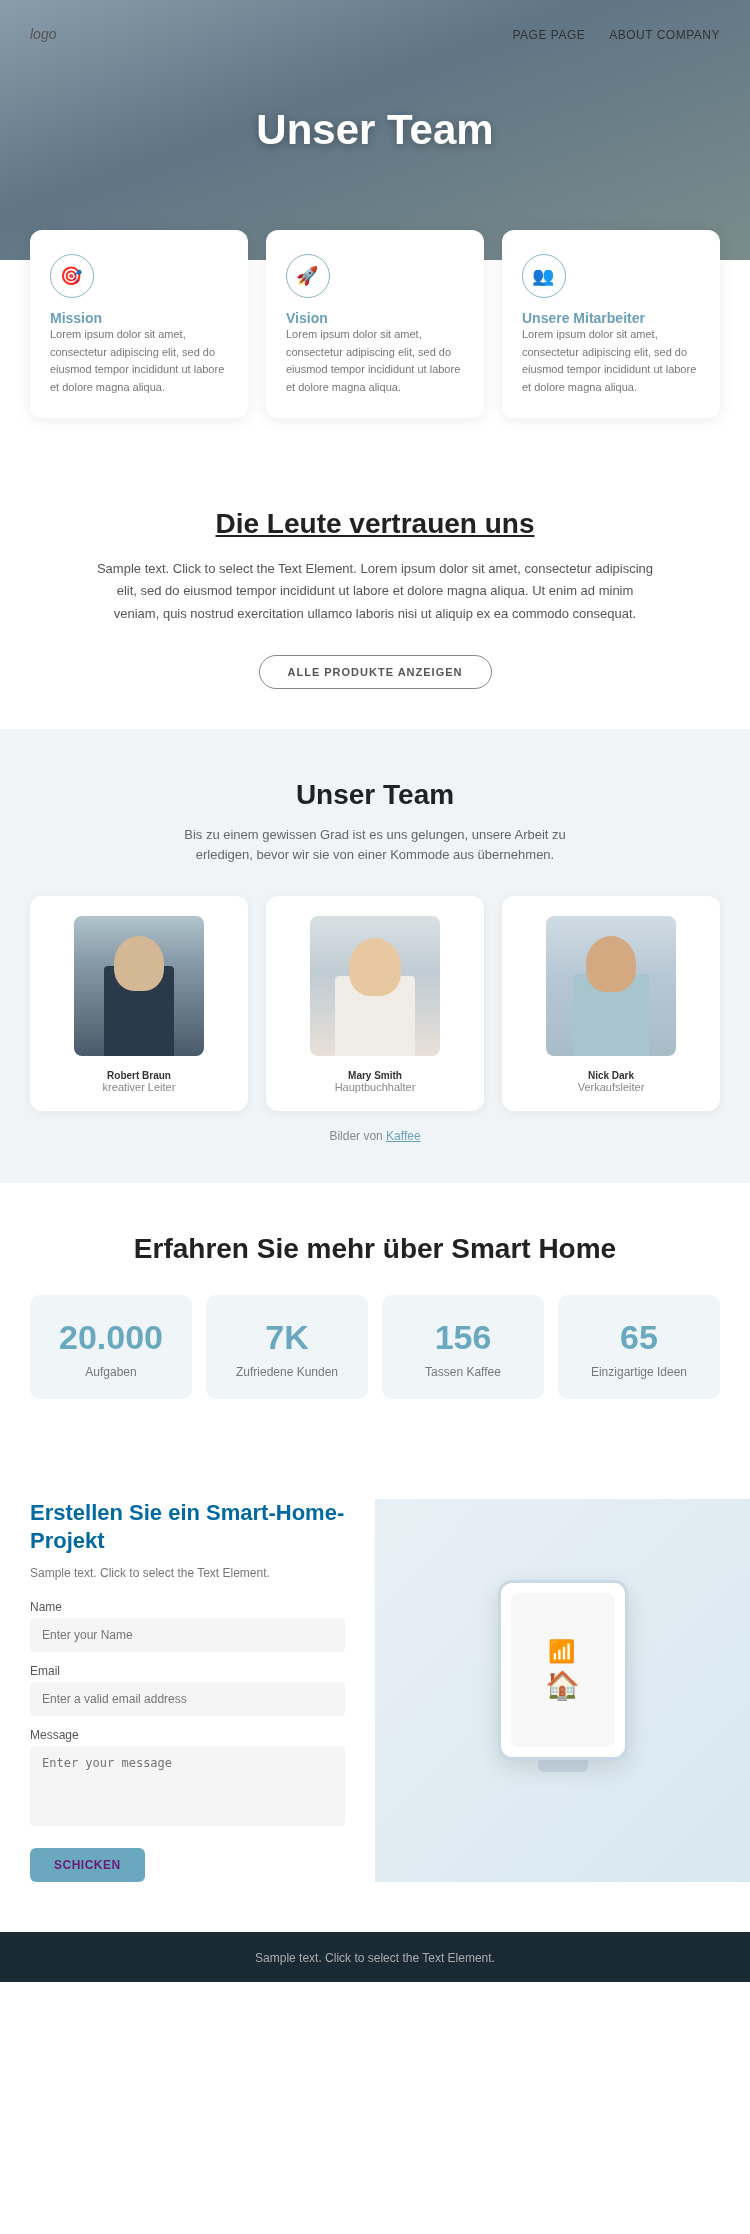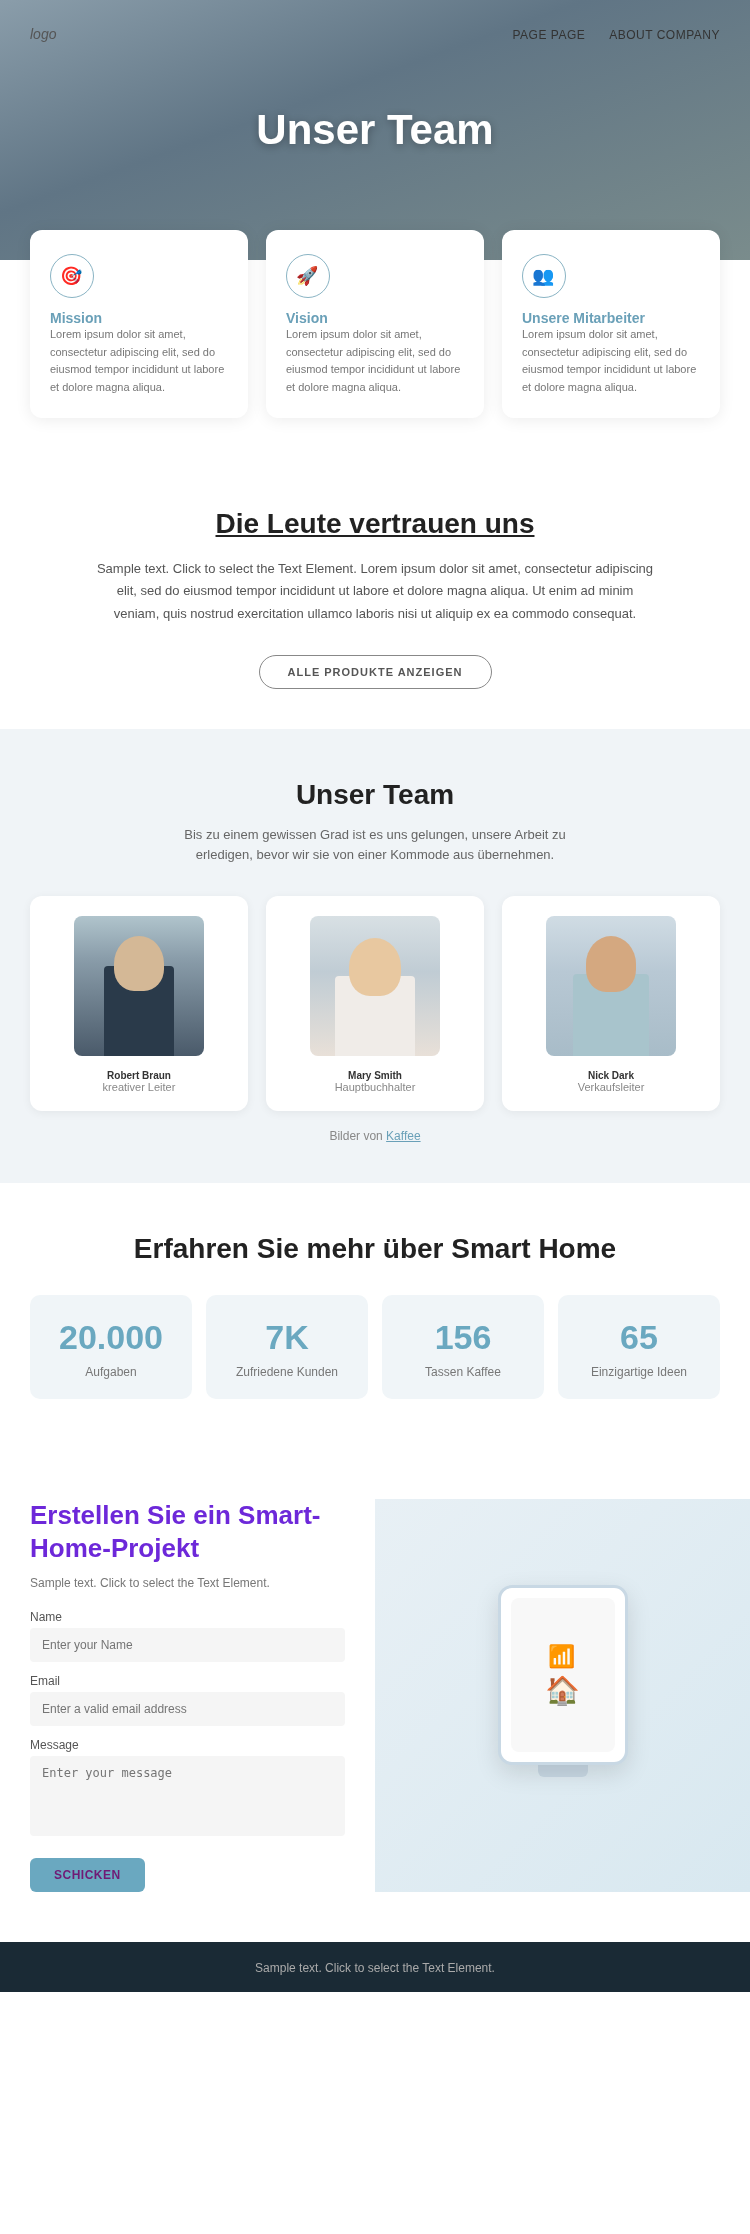--- a/index.html
+++ b/index.html
@@ -297,9 +297,9 @@
       padding: 0 30px 0 30px;
     }
     .contact-left h2 {
-      font-size: 26px;
+      font-size: 22px;
       font-weight: 700;
-      color: #6d28d9;
+      color: #0369a1;
       margin-bottom: 10px;
       line-height: 1.3;
     }

